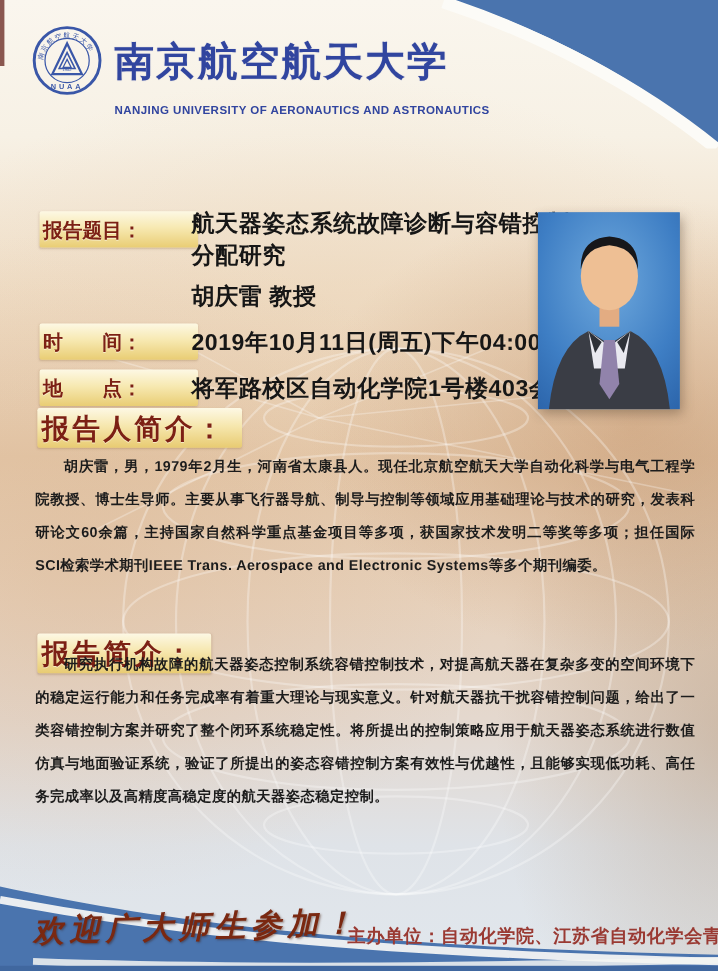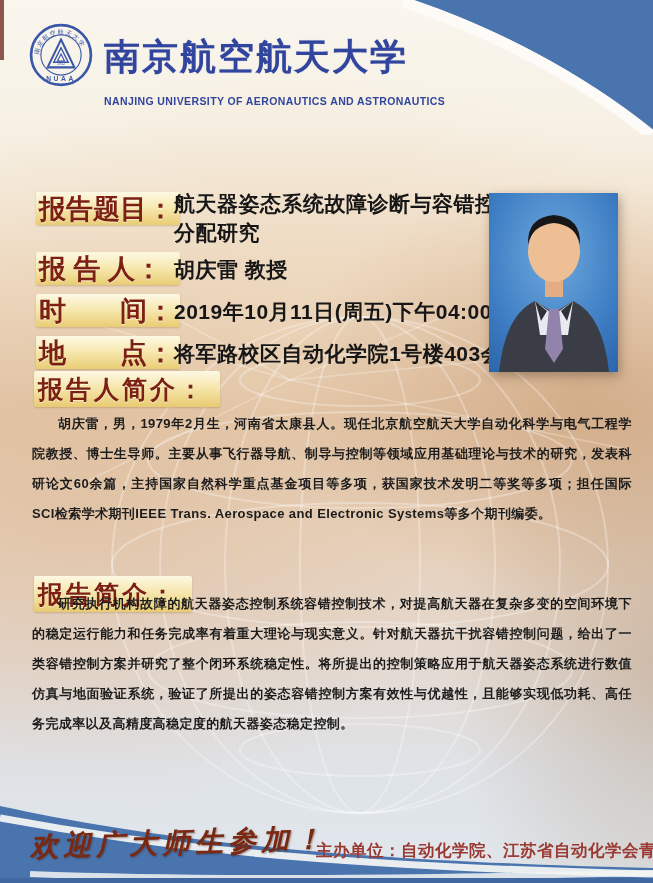--- a/index.html
+++ b/index.html
@@ -50,7 +50,7 @@
     display:flex;align-items:center;padding-left:3px;box-sizing:border-box;
     background:linear-gradient(180deg,#fdf8e4 0%,#f7e9b2 45%,#e9cd74 100%);
     border-radius:2px;
-    color:#7c2014;font-weight:bold;font-size:27px;white-space:pre;
+    color:#7c2014;font-weight:bold;font-size:18px;white-space:pre;
     text-shadow:0 1px 0 rgba(255,255,255,.5);
     box-shadow:0 1px 2px rgba(120,80,30,.25);
   }

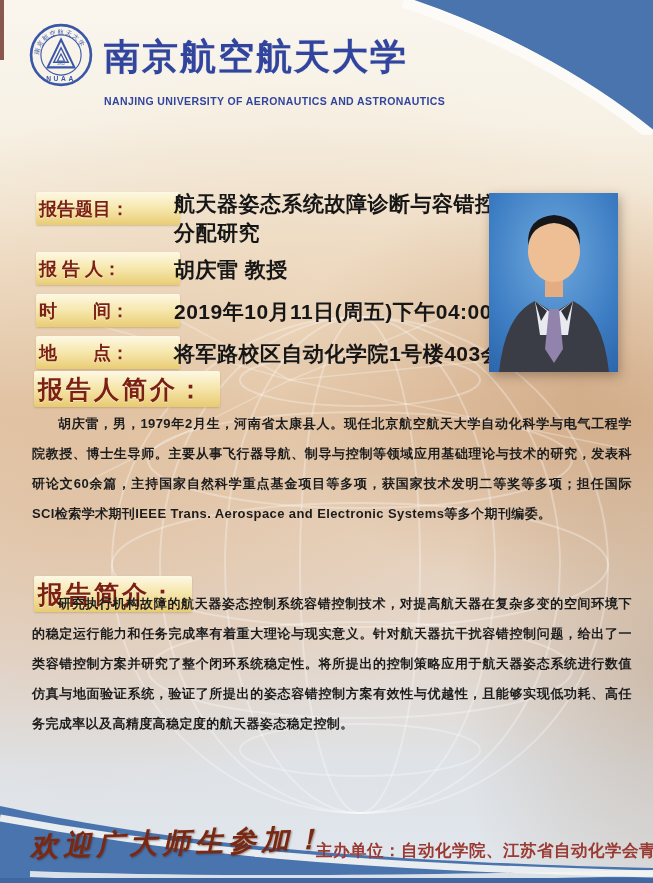--- a/index.html
+++ b/index.html
@@ -171,7 +171,6 @@
   <div class="label-bar bar-r1">报告题目：</div>
   <div class="field-value wrap val-r1">航天器姿态系统故障诊断与容错控制分配研究</div>
 
-  <div class="label-bar bar-r2">报 告 人：</div>
   <div class="field-value val-r2">胡庆雷 教授</div>
 
   <div class="label-bar bar-r3">时　　间：</div>

